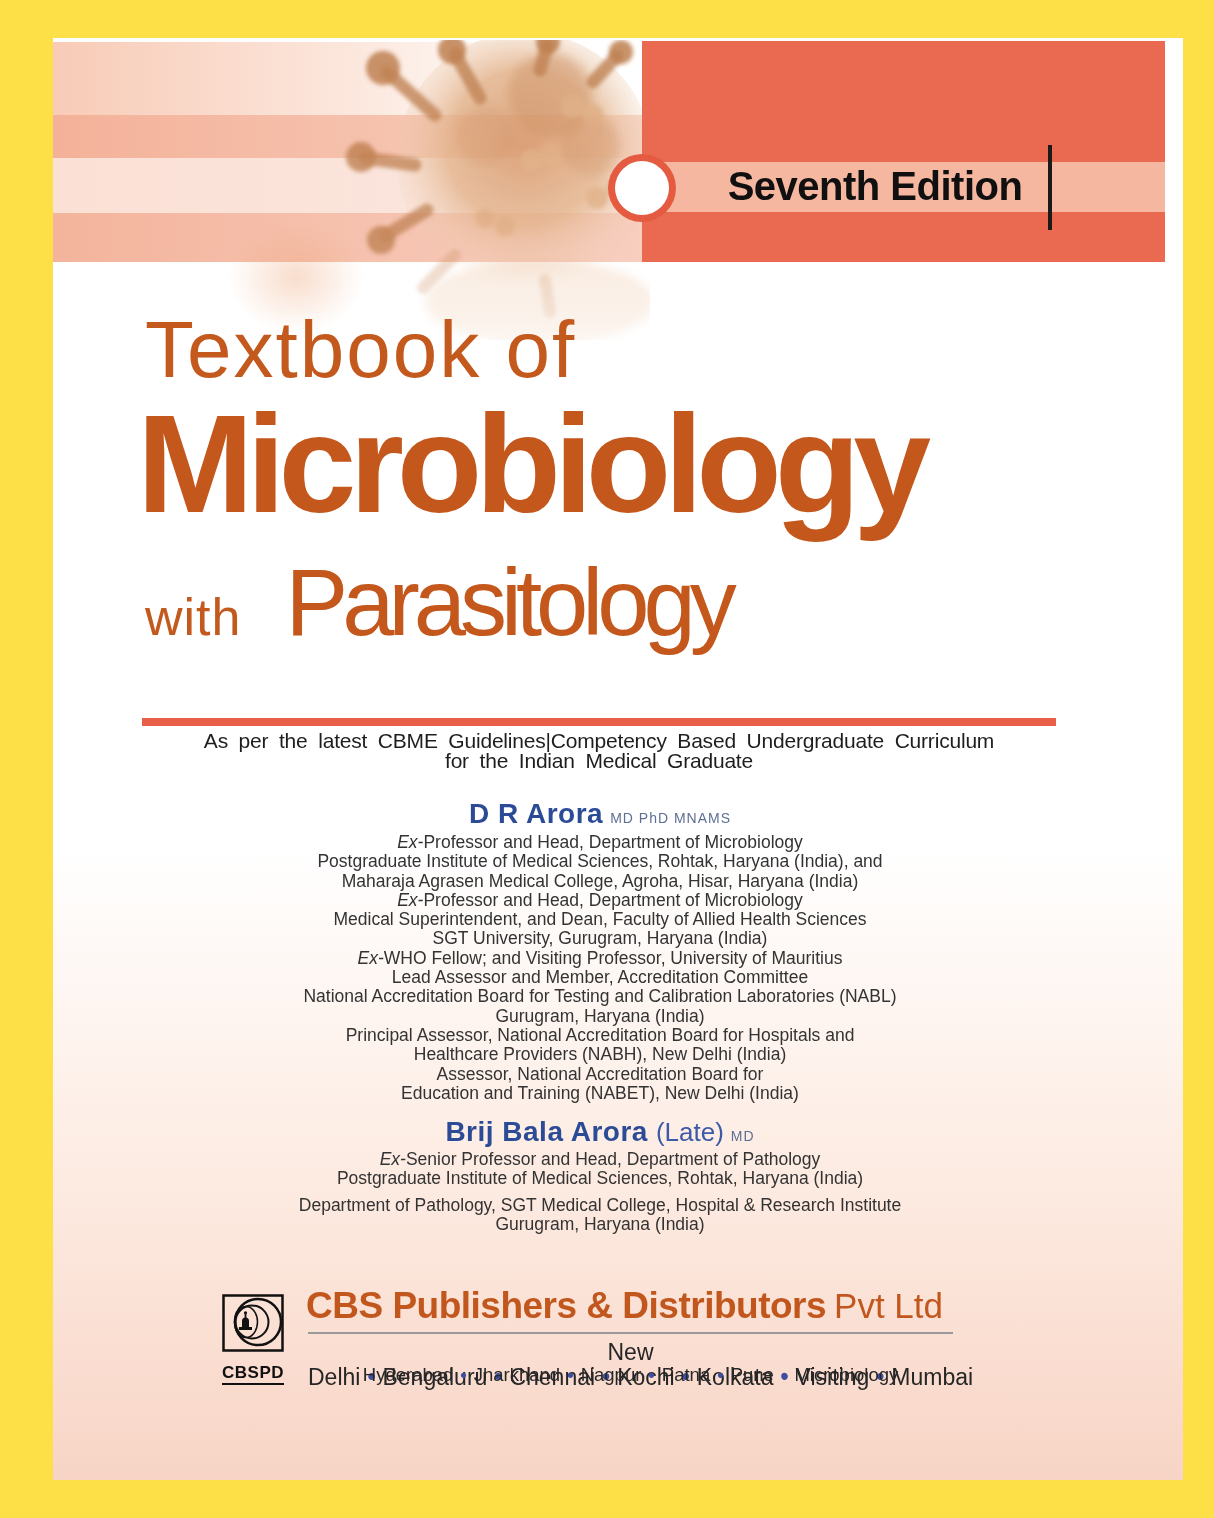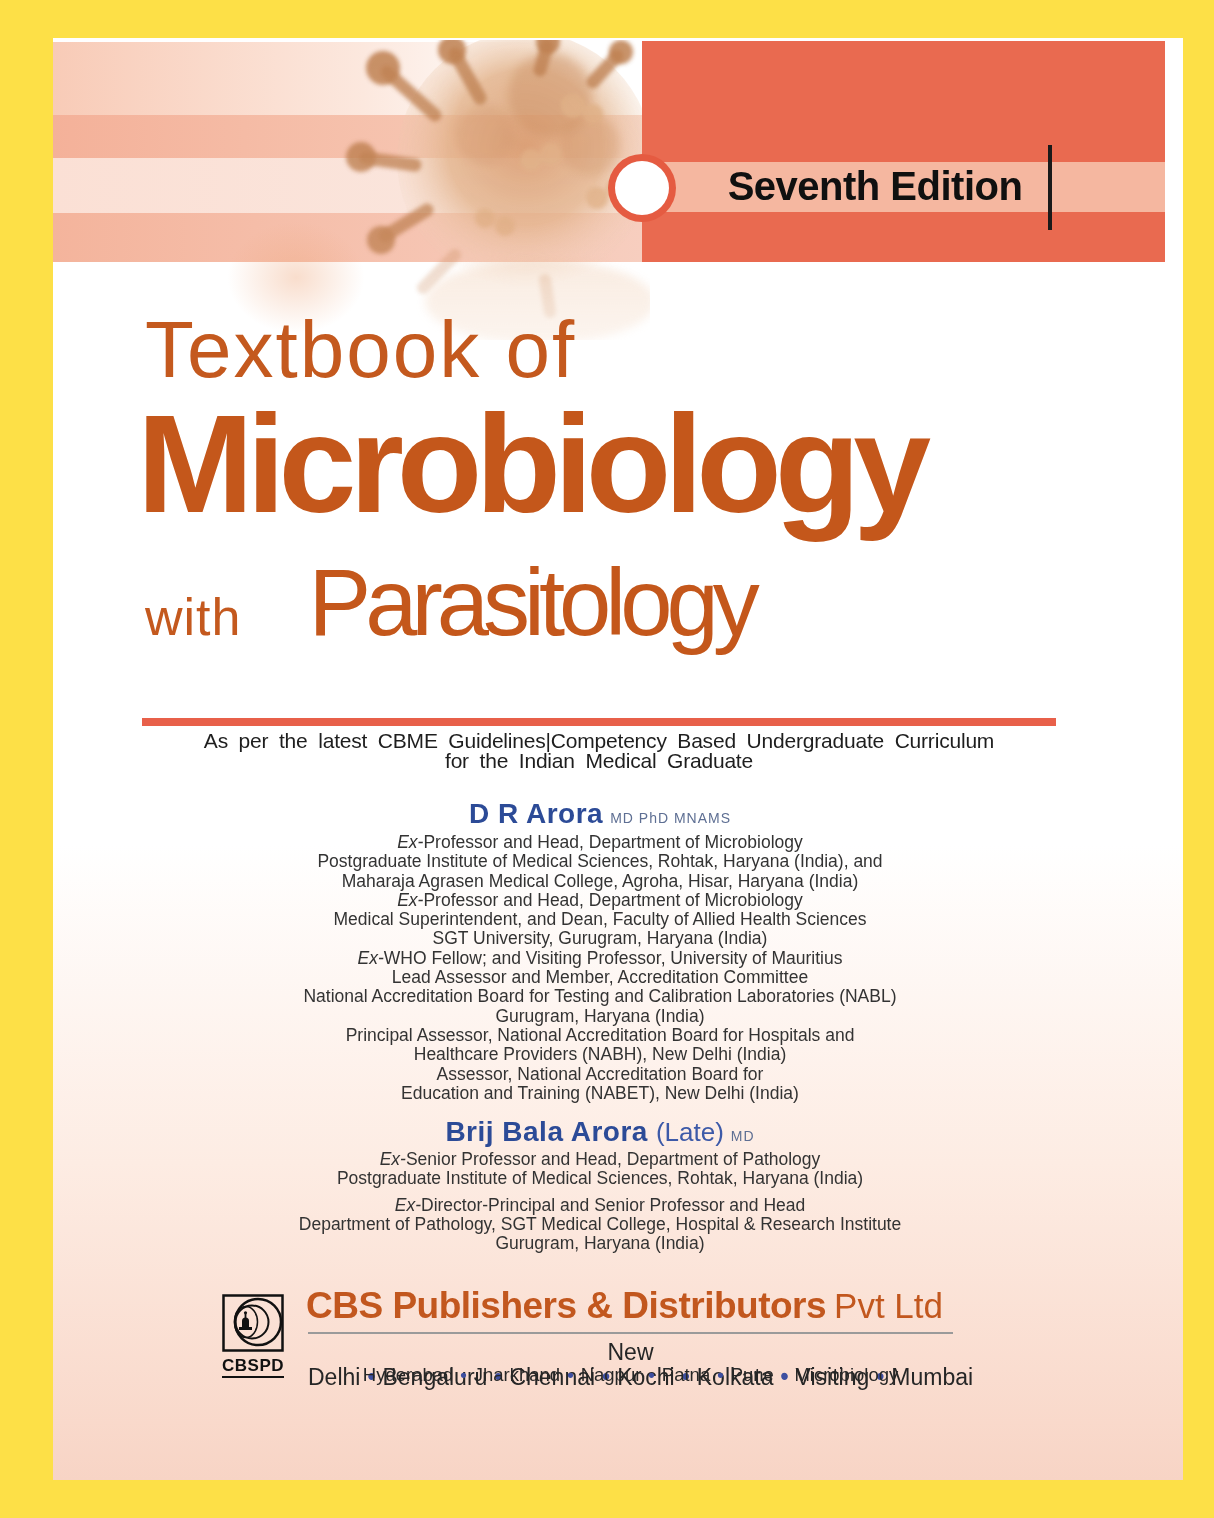--- a/index.html
+++ b/index.html
@@ -34,7 +34,7 @@
     letter-spacing:2px;color:#C4591E;line-height:1;}
   .t-main{position:absolute;left:84px;top:356px;font-size:140px;font-weight:700;
     letter-spacing:-7px;color:#C4571B;line-height:1;}
-  .t-sub-row{position:absolute;left:92px;top:518px;display:flex;align-items:baseline;gap:67px;color:#C4591E;line-height:1;}
+  .t-sub-row{position:absolute;left:92px;top:518px;display:flex;align-items:baseline;gap:44px;color:#C4591E;line-height:1;}
   .t-with{font-size:52px;font-weight:300;letter-spacing:1px;}
   .t-sub{font-size:94px;font-weight:400;letter-spacing:-6px;color:#C4571B;}
   

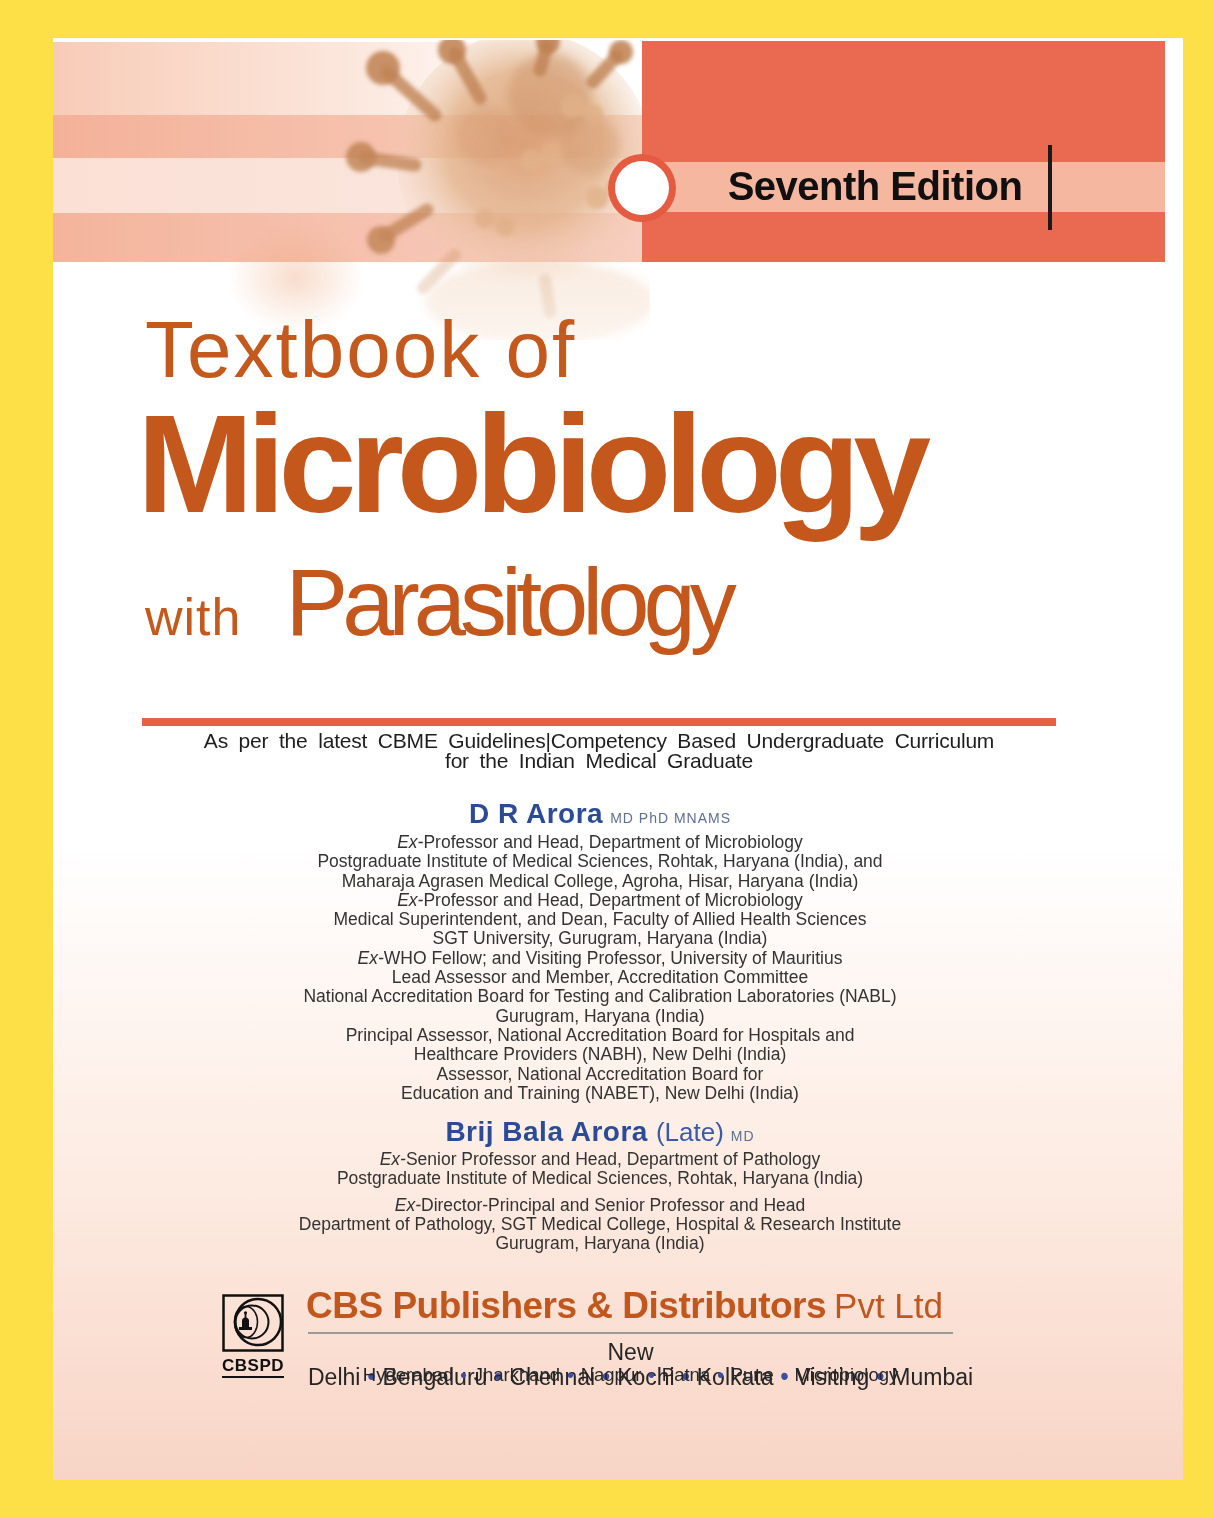--- a/index.html
+++ b/index.html
@@ -184,7 +184,6 @@
     <div class="centered author-lines" id="a2-lines">
         <div><i>Ex-</i>Senior Professor and Head, Department of Pathology</div>
         <div>Postgraduate Institute of Medical Sciences, Rohtak, Haryana (India)</div>
-        <div><i>Ex-</i>Director-Principal and Senior Professor and Head</div>
         <div>Department of Pathology, SGT Medical College, Hospital &amp; Research Institute</div>
         <div>Gurugram, Haryana (India)</div>
       </div>

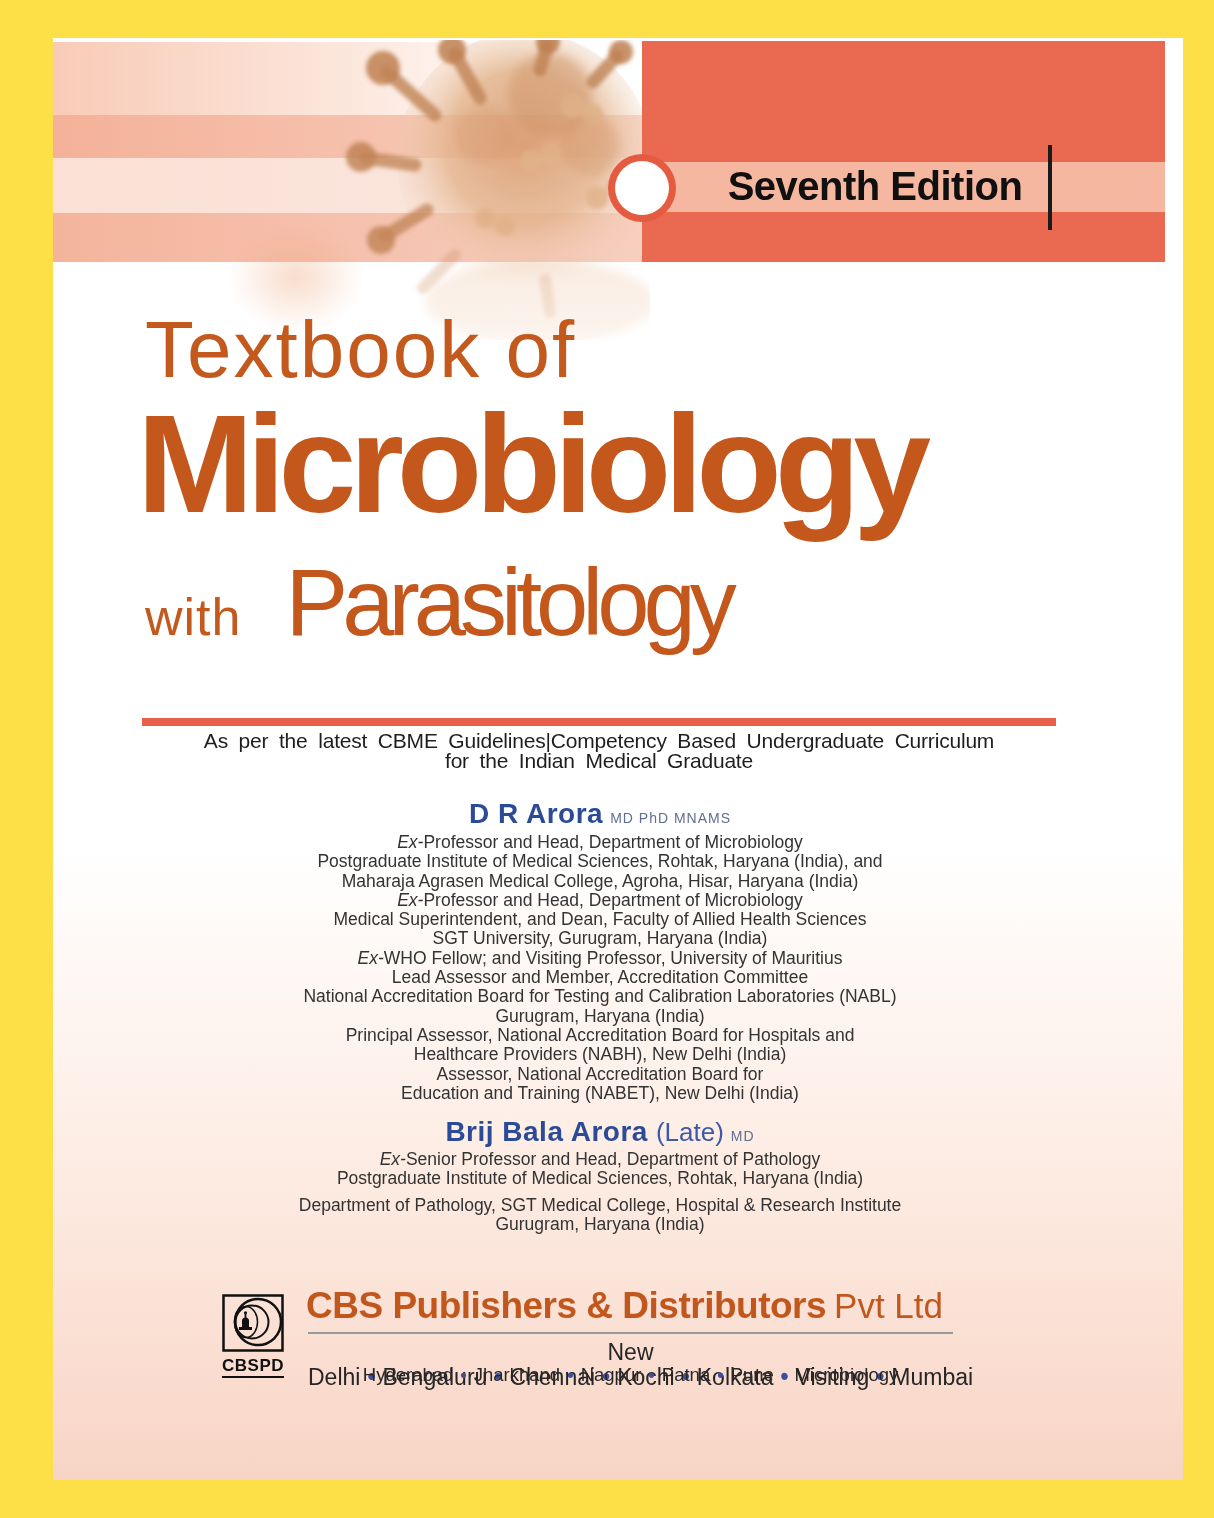--- a/index.html
+++ b/index.html
@@ -56,7 +56,7 @@
   
   .pub-logo{position:absolute;left:168px;top:1256px;width:64px;text-align:center;color:#111;}
   .pub-logo-text{display:inline-block;font-size:17px;font-weight:700;letter-spacing:.5px;
-    border-bottom:2px solid #111;margin-top:1px;line-height:1.1;}
+    border-bottom:2px solid #111;margin-top:8px;line-height:1.1;}
   .pub-name{position:absolute;left:253px;top:1249px;font-size:37px;font-weight:700;
     color:#C2571E;letter-spacing:-0.5px;line-height:1;white-space:nowrap;}
   .pub-suffix{font-weight:400;font-size:35px;margin-left:8px;letter-spacing:0;}

